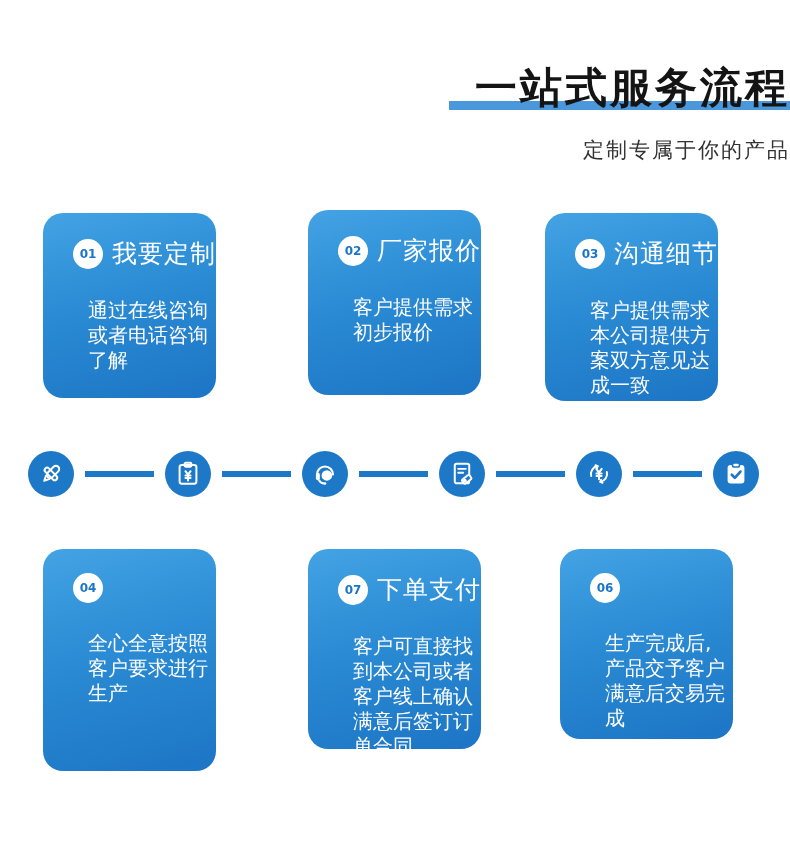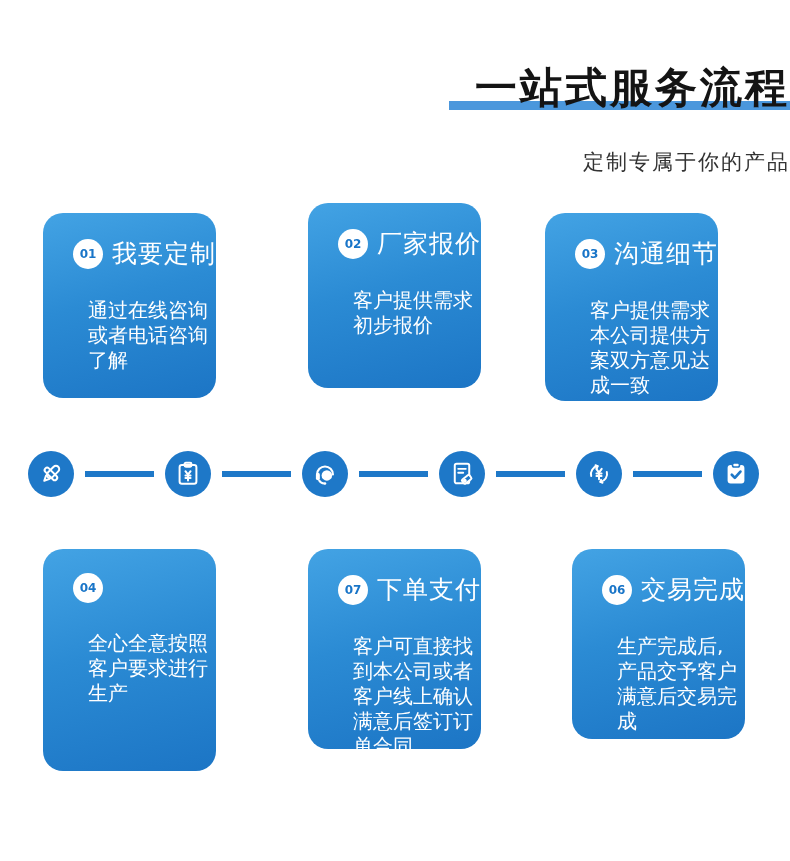--- a/index.html
+++ b/index.html
@@ -35,7 +35,7 @@
     line-height: 1.15;
   }
   .page-subtitle {
-    margin-top: 36px;
+    margin-top: 24px;
     font-size: 21px;
     letter-spacing: 2px;
     color: #333333;

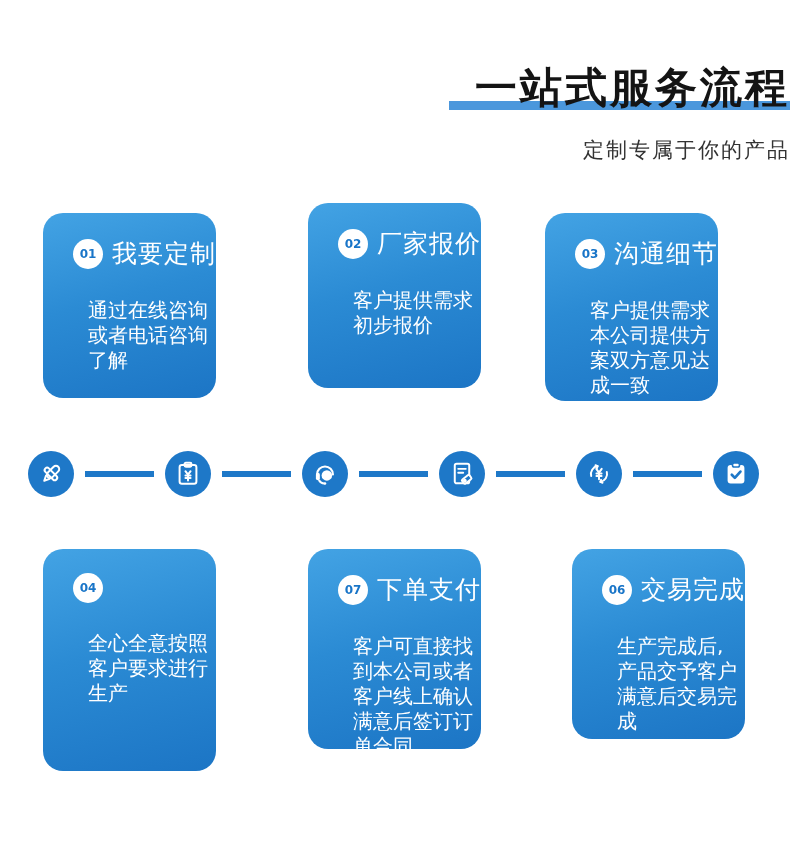--- a/index.html
+++ b/index.html
@@ -77,7 +77,7 @@
   }
 
   #card-1 { top: 213px; left: 43px;  height: 185px; }
-  #card-2 { top: 203px; left: 308px; height: 185px; }
+  #card-2 { top: 210px; left: 308px; height: 185px; }
   #card-3 { top: 213px; left: 545px; height: 188px; }
   #card-4 { top: 549px; left: 43px;  height: 222px; }
   #card-5 { top: 549px; left: 308px; height: 200px; }

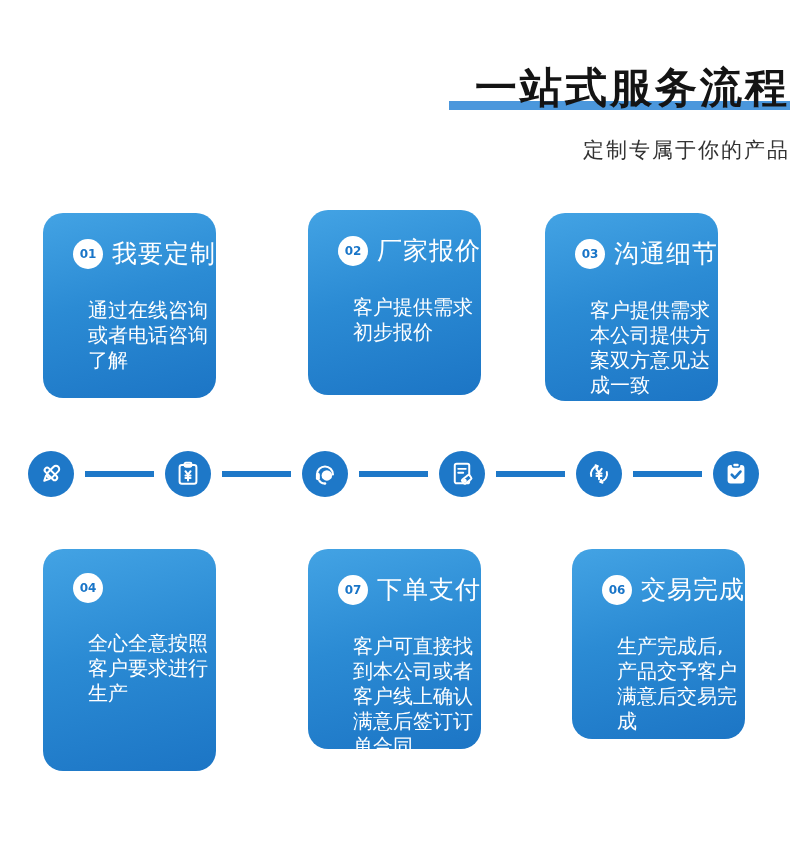--- a/index.html
+++ b/index.html
@@ -81,7 +81,7 @@
   #card-3 { top: 213px; left: 545px; height: 188px; }
   #card-4 { top: 549px; left: 43px;  height: 222px; }
   #card-5 { top: 549px; left: 308px; height: 200px; }
-  #card-6 { top: 549px; left: 572px; height: 190px; }
+  #card-6 { top: 549px; left: 560px; height: 190px; }
 
   
   .flow-row {

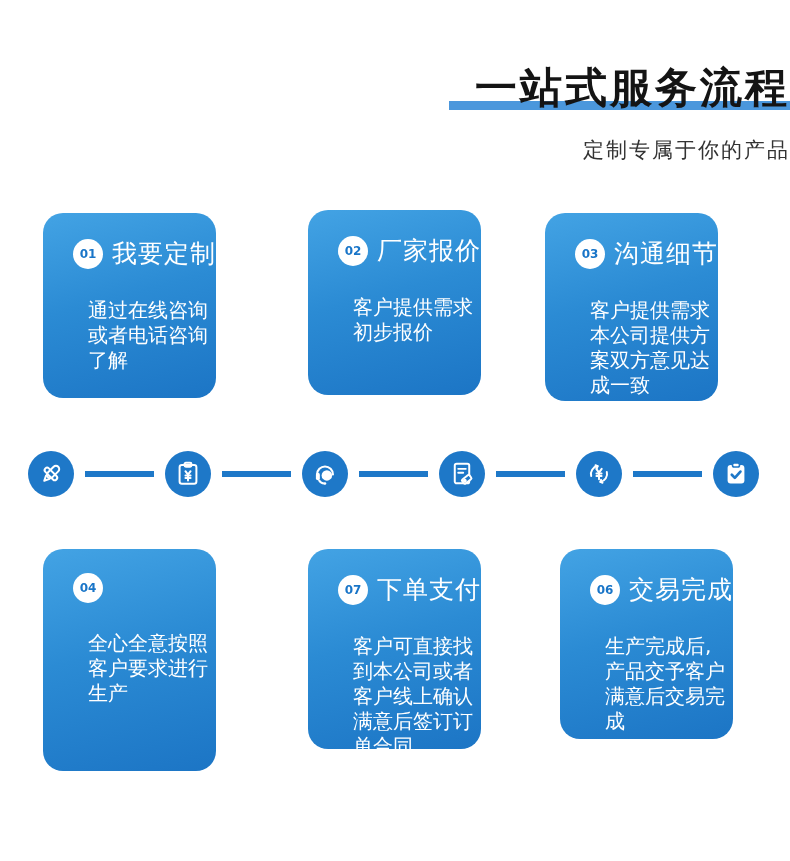--- a/index.html
+++ b/index.html
@@ -233,7 +233,6 @@
   <div class="card" id="card-6">
     <div class="card-head">
       <div class="step-badge">06</div>
-      <div class="card-title">交易完成</div>
     </div>
     <div class="card-desc">生产完成后,产品交予客户满意后交易完成</div>
   </div>

